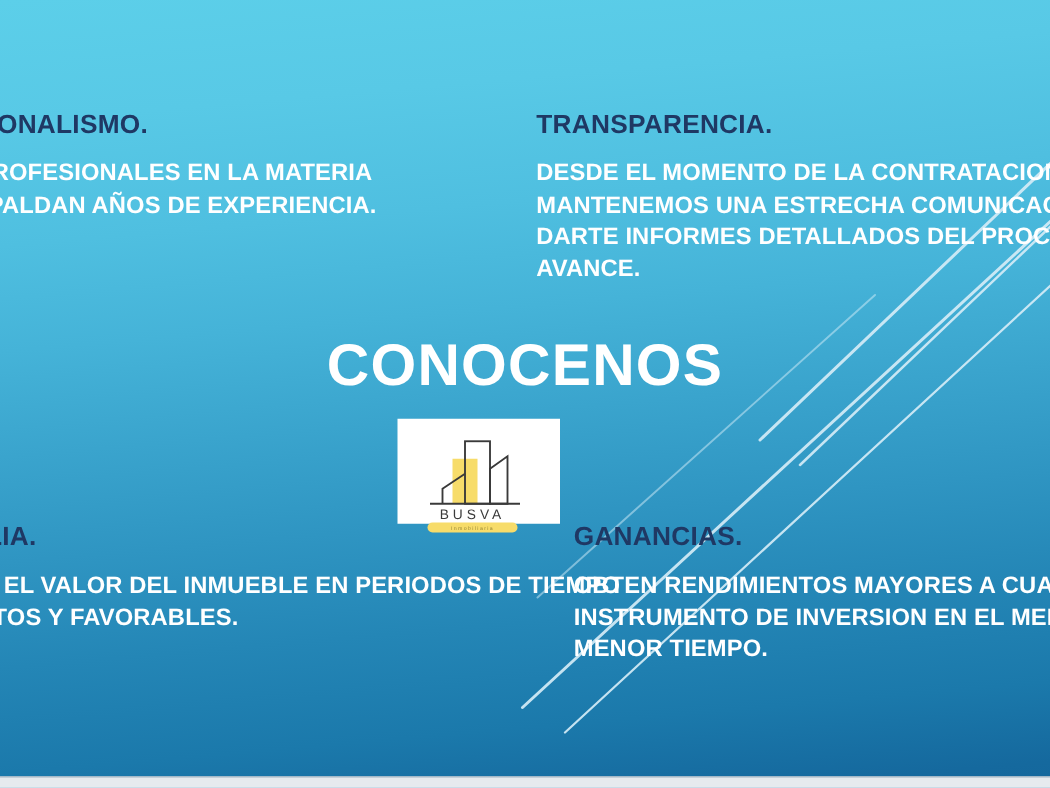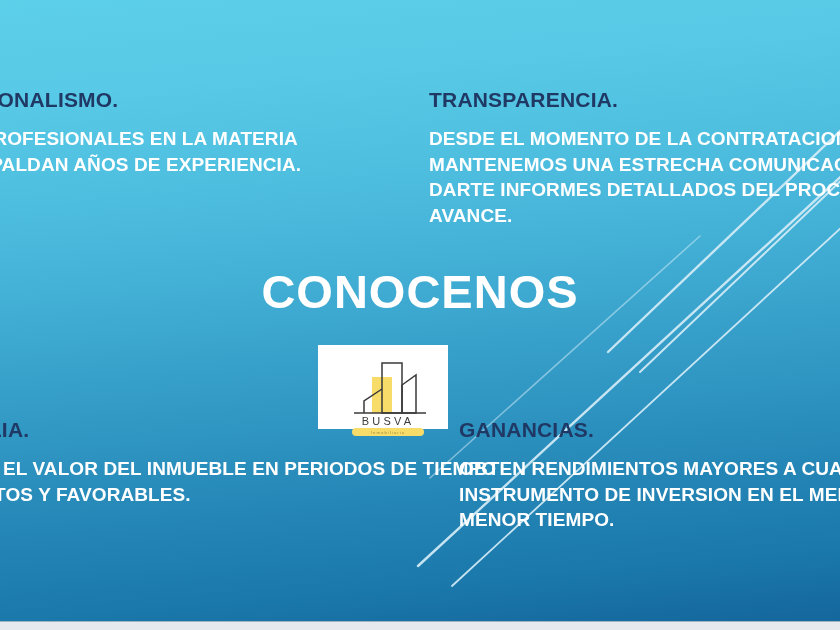--- a/index.html
+++ b/index.html
@@ -105,8 +105,7 @@
     background: #ffffff;
     display: flex;
     align-items: center;
-    justify-content: flex-end;
-    margin-top: 10px;
+    justify-content: flex-start;
   }
   #logo-box svg { display: block; }
 </style>

